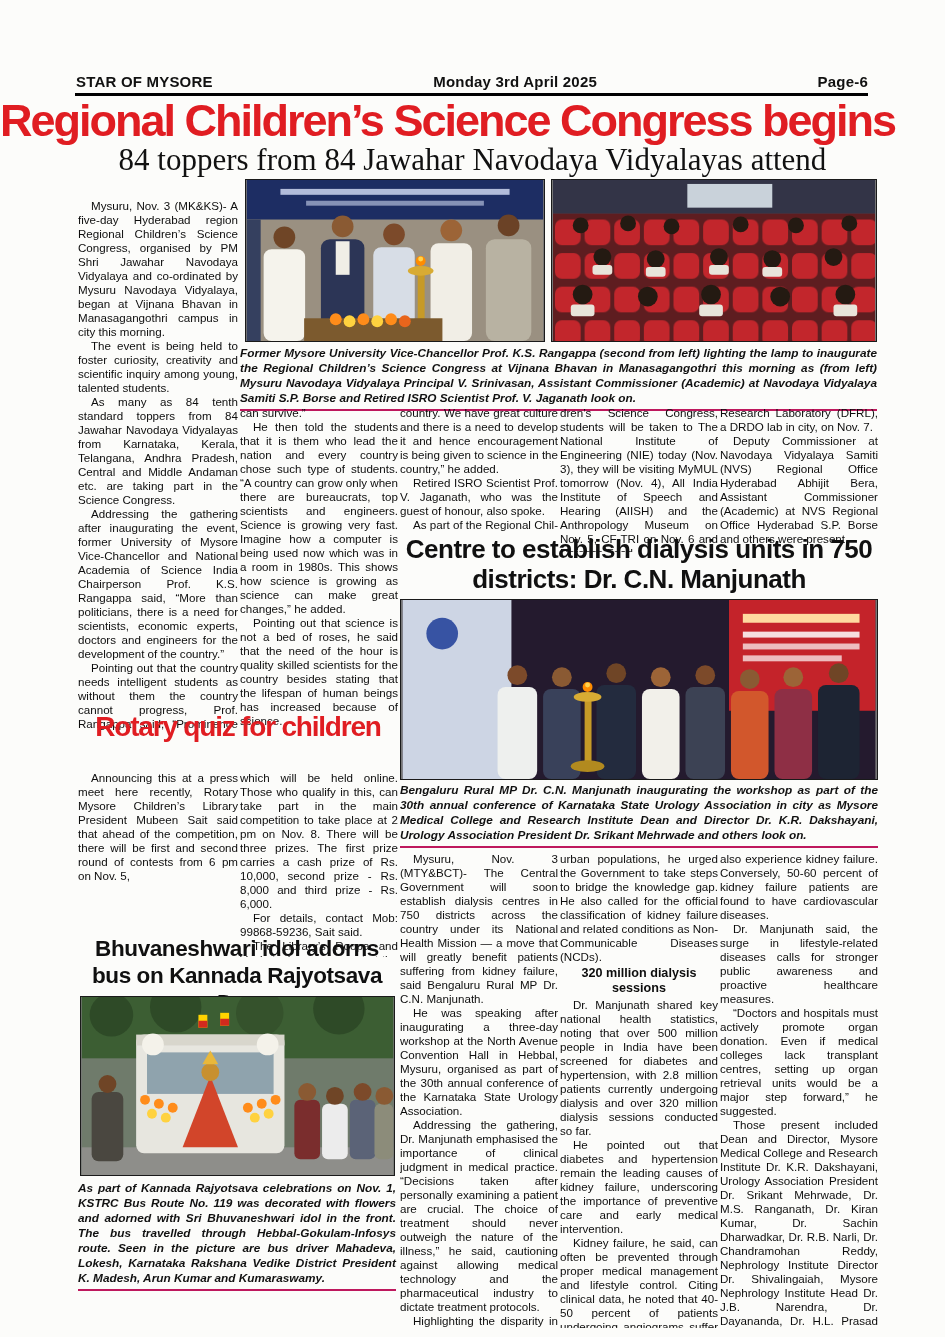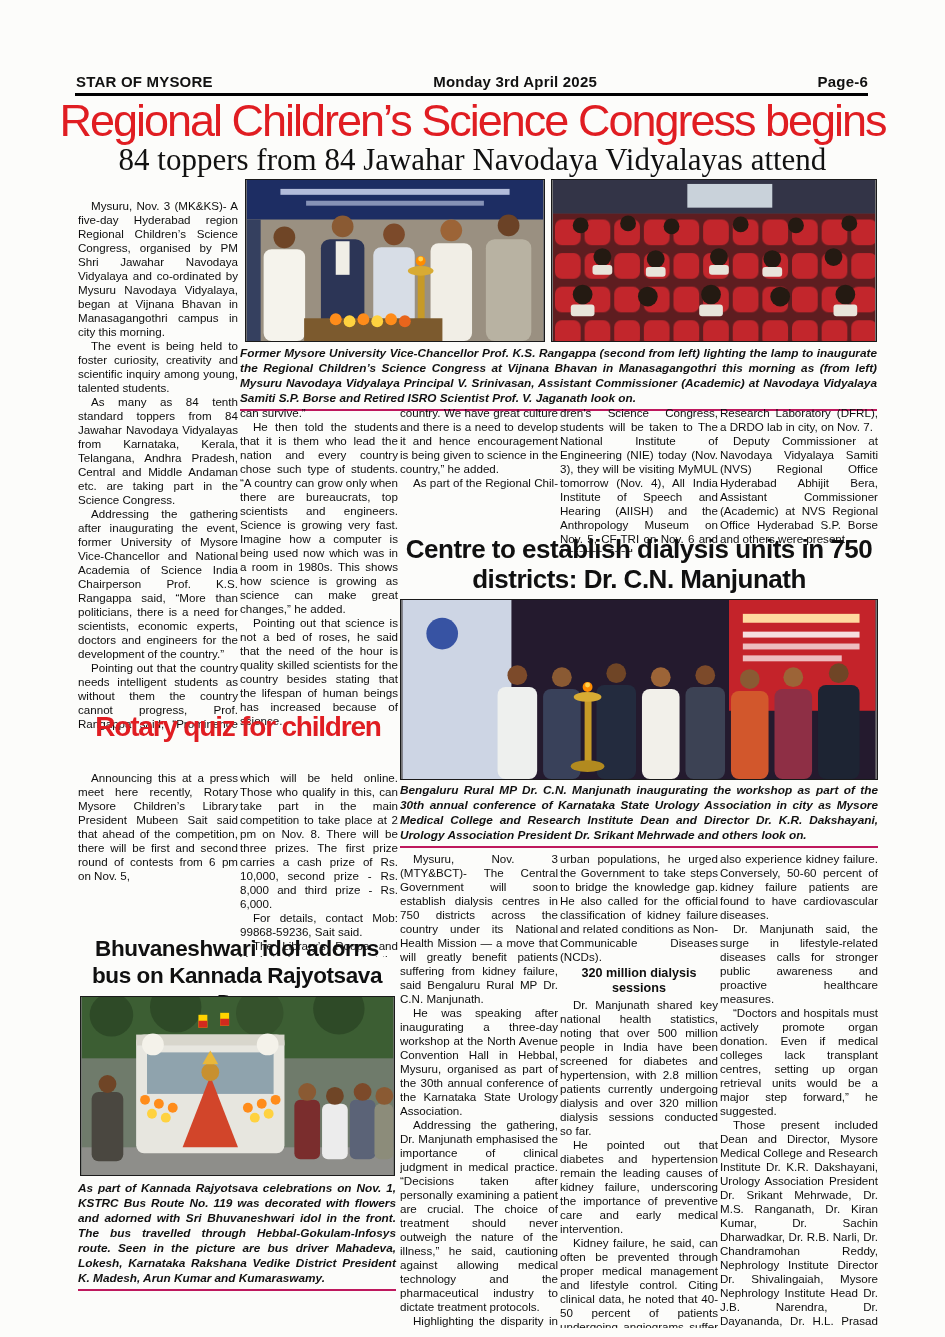--- a/index.html
+++ b/index.html
@@ -13,8 +13,8 @@
           font-weight:bold; font-size:15px; letter-spacing:0.2px; }
   .head-rule { position:absolute; left:75px; top:93px; width:793px; height:3px; background:#000; }
 
-  .main-headline { position:absolute; left:0; top:98px; width:945px; text-align:center;
-          color:var(--accent-red,#e01d22); font-size:45px; font-weight:400;
+  .main-headline { position:absolute; left:0; top:98px; width:945px; text-align:left;
+          color:var(--accent-red,#e01d22); font-size:45px; font-weight:700;
           letter-spacing:-2px; line-height:1.02; white-space:nowrap; }
   .sub-headline { position:absolute; left:0; top:144px; width:945px; text-align:center;
           font-family:"Liberation Serif", serif; font-size:31px; line-height:1.05; }

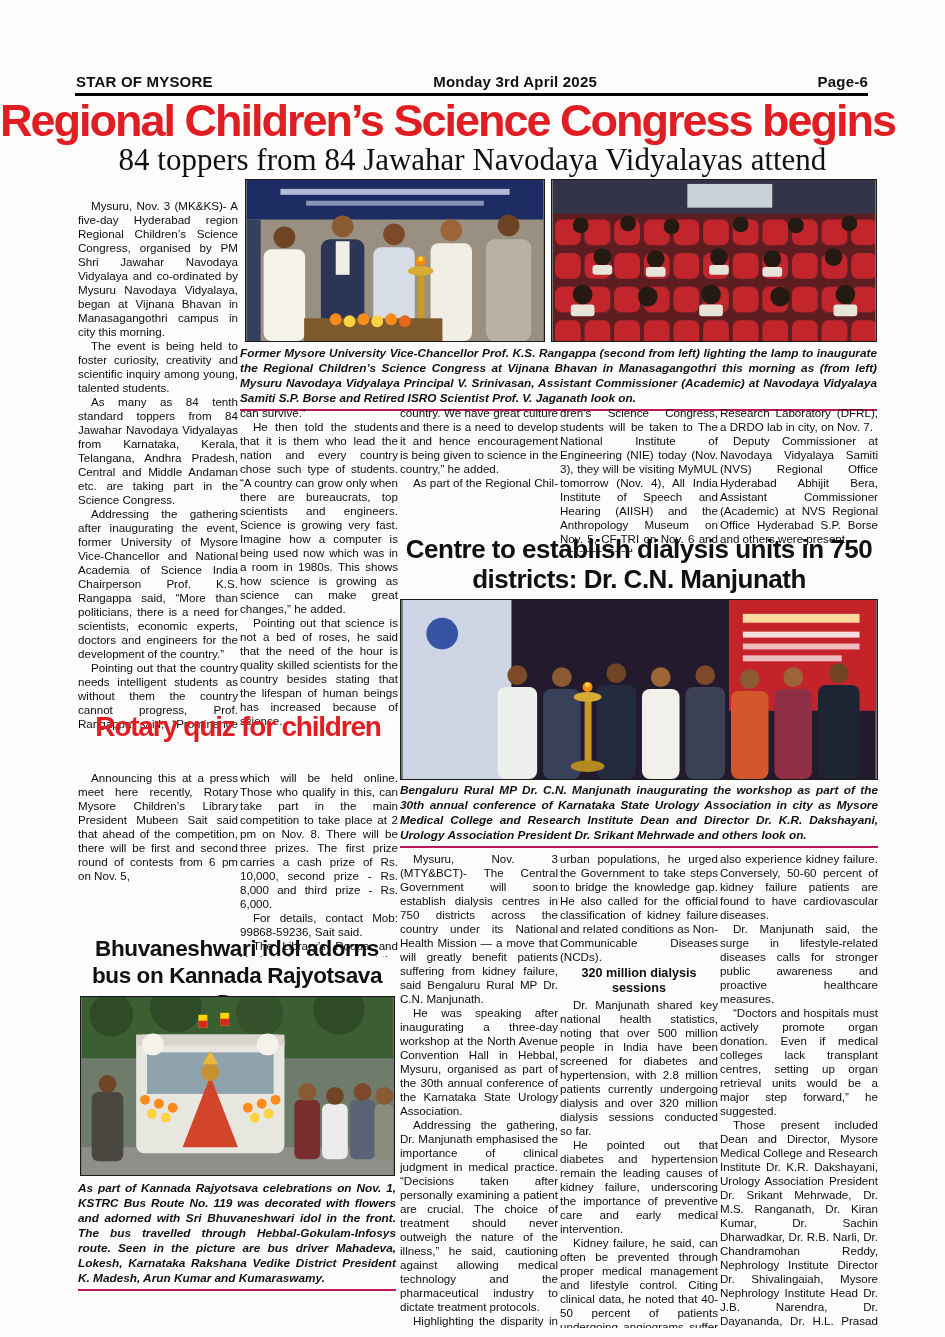--- a/index.html
+++ b/index.html
@@ -145,6 +145,7 @@
     </div>
   <div class="col" style="left:400px;top:386px;width:158px;height:146px">
       <p class="cont">country. We have great culture and there is a need to develop it and hence encouragement is being given to science in the country,” he added.</p>
+      <p>Retired ISRO Scientist Prof. V. Jaganath, who was the guest of honour, also spoke.</p>
       <p>As part of the Regional Chil-</p>
     </div>
   <div class="col" style="left:560px;top:386px;width:158px;height:146px">

